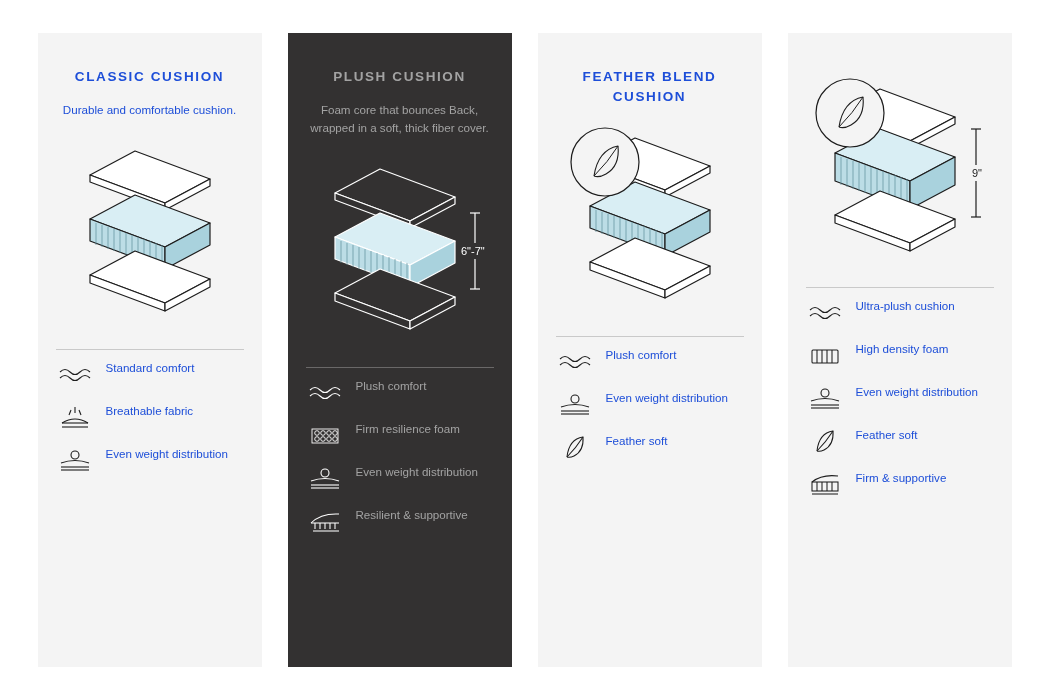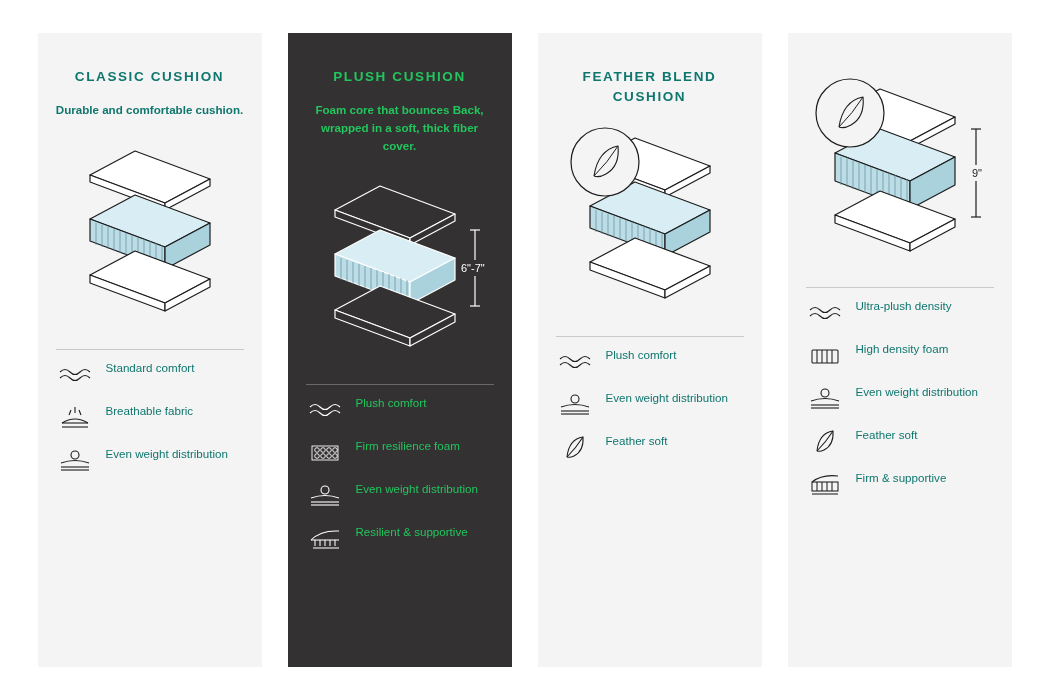--- a/index.html
+++ b/index.html
@@ -37,7 +37,7 @@
   }
   .card.light {
     background: #f4f4f4;
-    color: #0f766e;
+    color: #1d4ed8;
   }
   .card.dark {
     background: #333131;

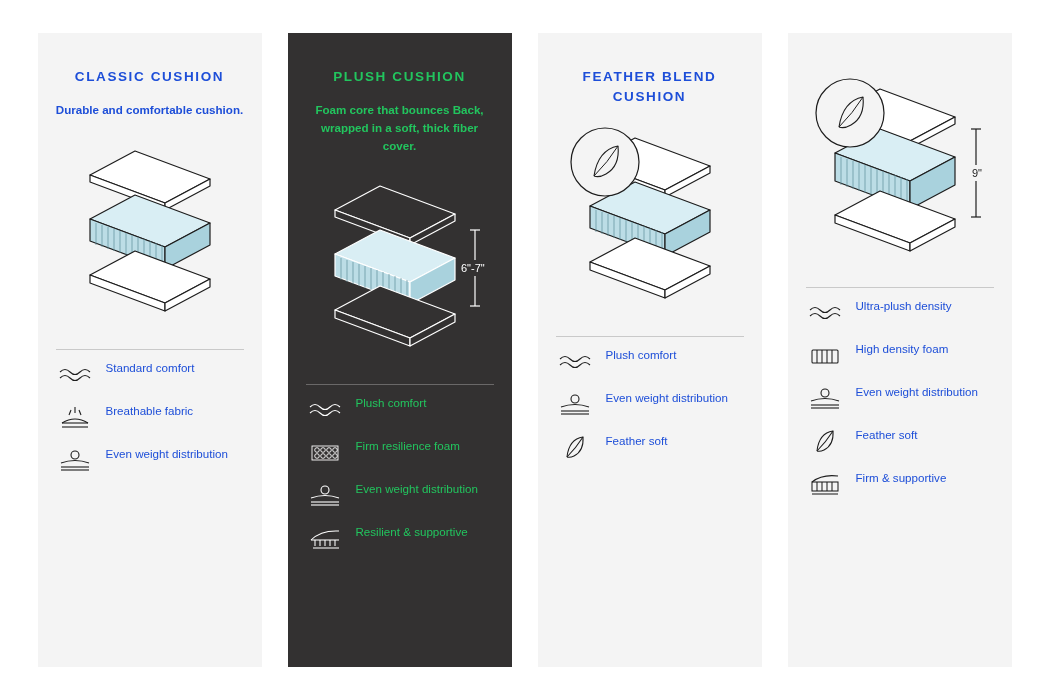--- a/index.html
+++ b/index.html
@@ -41,7 +41,7 @@
   }
   .card.dark {
     background: #333131;
-    color: #22c55e;
+    color: #a3a3a3;
   }
   .card-title {
     font-size: 13.5px;

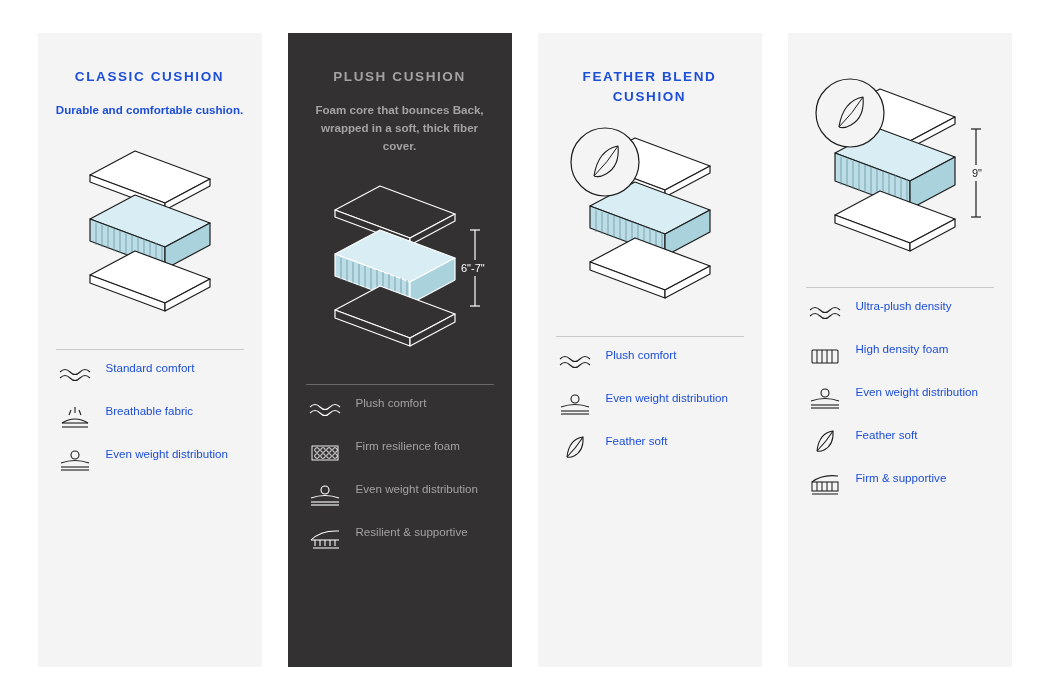--- a/index.html
+++ b/index.html
@@ -58,7 +58,6 @@
     text-align: center;
     margin-top: 14px;
     max-width: 190px;
-    font-weight: bold;
   }
   .illus {
     margin-top: 14px;

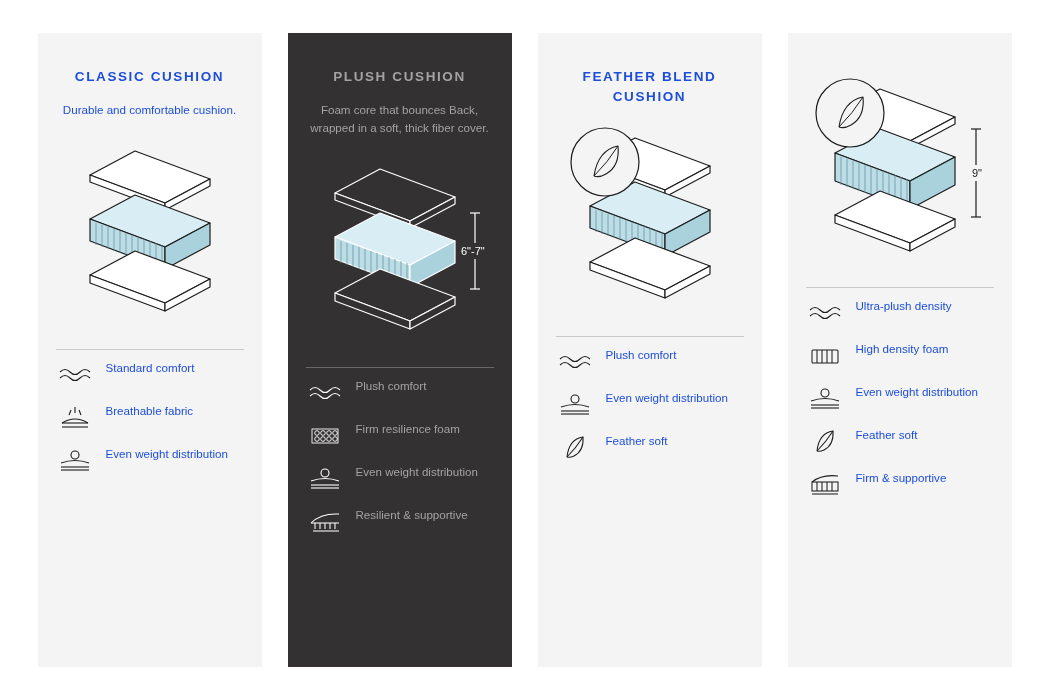--- a/index.html
+++ b/index.html
@@ -402,7 +402,7 @@
               <path d="M2 13 Q7 8 12 13 T22 13 T32 13"></path>
           </svg>
         </span>
-        <span class="feature-label">Ultra-plush density</span>
+        <span class="feature-label">Ultra-plush cushion</span>
       </div>
       <div class="feature">
         <span class="feature-icon">

